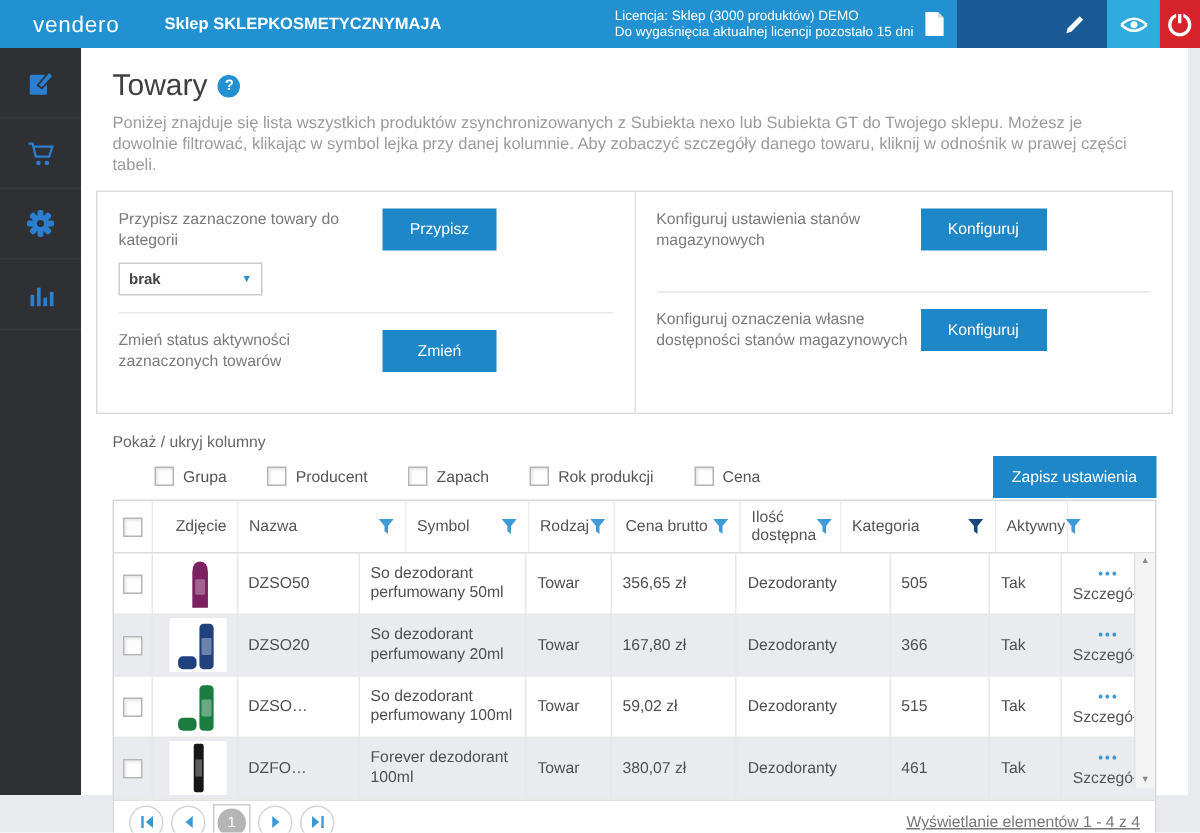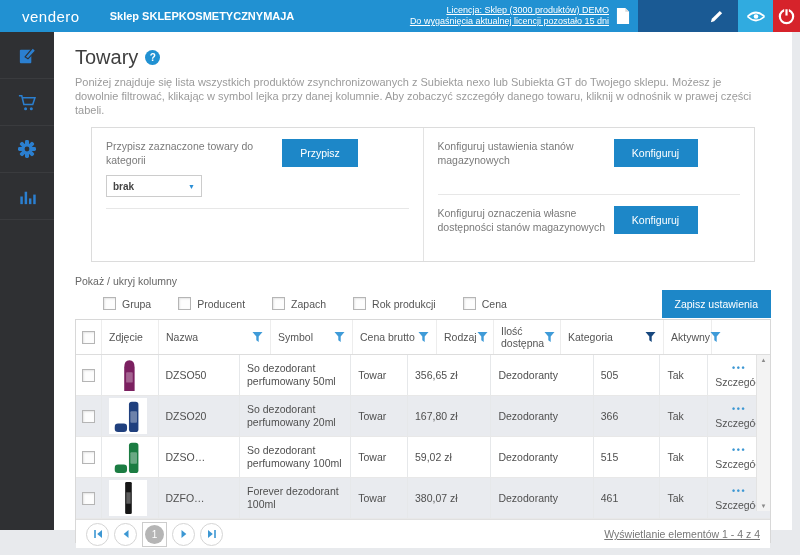--- a/index.html
+++ b/index.html
@@ -9,7 +9,7 @@
   .hdr-left{width:638px;background:#2191d2;display:flex;align-items:center;}
   .logo{margin-left:22px;font-size:15px;color:#fff;letter-spacing:.5px;}
   .shop{margin-left:30px;font-size:11px;font-weight:bold;color:#fff;}
-  .license{margin-left:auto;text-align:right;font-size:9px;color:#fff;line-height:11px;text-decoration:underline;}
+  .license{margin-left:auto;text-align:left;font-size:9px;color:#fff;line-height:11px;}
   .doc-icon{margin:0 8px 0 7px;display:flex;}
   .hdr-mid{flex:1;background:#1a5a94;display:flex;align-items:center;justify-content:flex-end;padding-right:14px;}
   .hdr-eye{width:35px;background:#30abe0;display:flex;align-items:center;justify-content:center;cursor:pointer;}

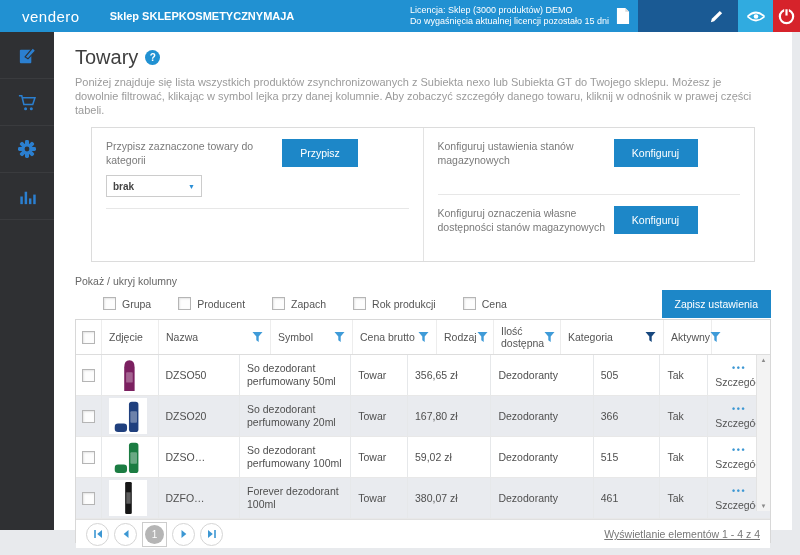--- a/index.html
+++ b/index.html
@@ -24,7 +24,7 @@
   .help{width:15px;height:15px;border-radius:50%;background:#2191d2;color:#fff;font-size:10px;font-weight:bold;display:inline-flex;align-items:center;justify-content:center;margin-left:7px;cursor:pointer;}
   .desc{margin:6px 21px 0;width:692px;font-size:11px;color:#9b9b9b;line-height:14px;}
   
-  .actions-panel{display:flex;margin:10px 37px 0;border:1px solid #dcdcdc;}
+  .actions-panel{display:flex;margin:10px 10px 0;border:1px solid #dcdcdc;}
   .ap-col{flex:1;padding:0 14px;}
   .ap-col.left{border-right:1px solid #e3e3e3;}
   .ap-row{position:relative;padding:11px 0;min-height:44px;}

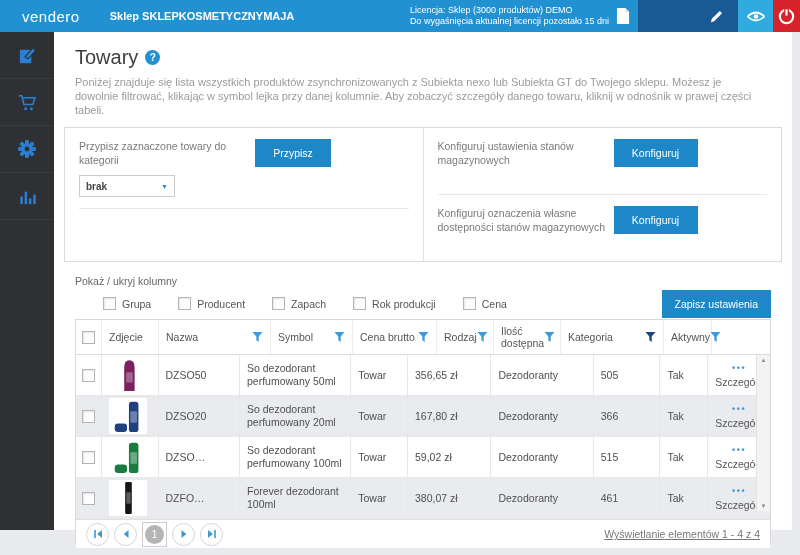--- a/index.html
+++ b/index.html
@@ -178,6 +178,10 @@
         </div>
         <button class="btn ap-btn">Przypisz</button>
       </div>
+      <div class="ap-row">
+        <div class="ap-lbl">Zmień status aktywności zaznaczonych towarów</div>
+        <button class="btn ap-btn">Zmień</button>
+      </div>
     </div>
     <div class="ap-col right">
       <div class="ap-row bordered">

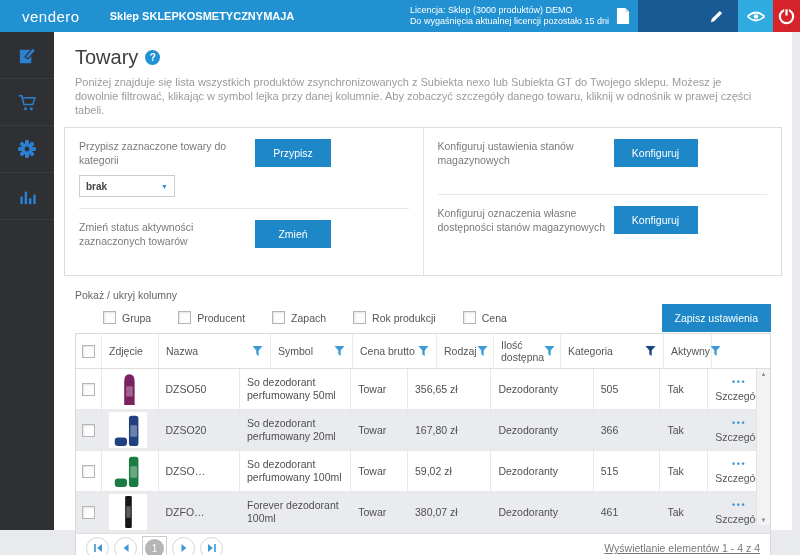--- a/index.html
+++ b/index.html
@@ -50,7 +50,7 @@
   .tr.stripe{background:#e9ebef;}
   .td{display:flex;align-items:center;padding:0 7px;border-right:1px solid #e6e8ea;font-size:10.5px;color:#4f4f4f;box-sizing:border-box;line-height:13px;}
   .c0{width:26px;justify-content:center;padding:0;}
-  .c1{width:57px;justify-content:flex-start;}
+  .c1{width:57px;justify-content:flex-end;}
   .c2{width:82px;}
   .c3{width:112px;}
   .c4{width:57px;}

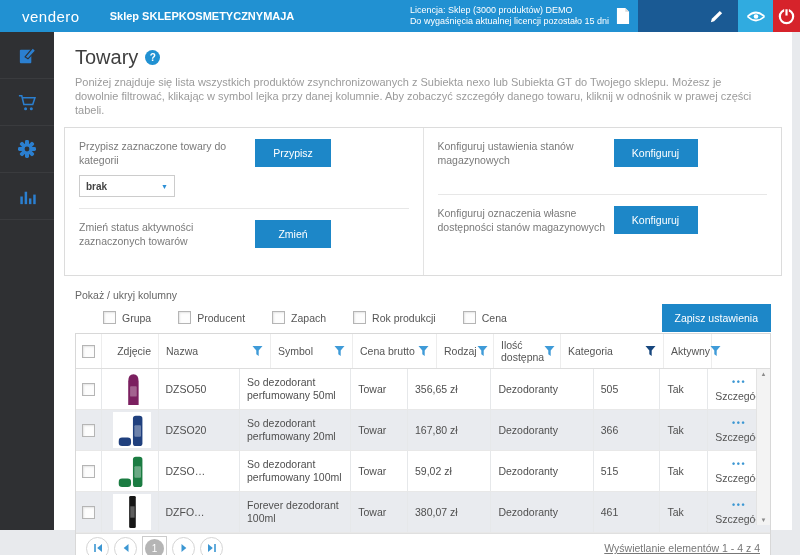--- a/index.html
+++ b/index.html
@@ -246,16 +246,16 @@
             </svg>
           </span>
         </div>
+        <div class="hc c4">
+          <span>Rodzaj</span>
+          <span style="display:flex;cursor:pointer;">
+            <svg width="11" height="12" viewBox="0 0 11 12">
+              <path d="M0.5 1 H10.5 L6.7 5.6 V11 L4.3 9.2 V5.6 Z" fill="#3f9bd8"></path>
+            </svg>
+          </span>
+        </div>
         <div class="hc c5">
           <span>Cena brutto</span>
-          <span style="display:flex;cursor:pointer;">
-            <svg width="11" height="12" viewBox="0 0 11 12">
-              <path d="M0.5 1 H10.5 L6.7 5.6 V11 L4.3 9.2 V5.6 Z" fill="#3f9bd8"></path>
-            </svg>
-          </span>
-        </div>
-        <div class="hc c4">
-          <span>Rodzaj</span>
           <span style="display:flex;cursor:pointer;">
             <svg width="11" height="12" viewBox="0 0 11 12">
               <path d="M0.5 1 H10.5 L6.7 5.6 V11 L4.3 9.2 V5.6 Z" fill="#3f9bd8"></path>

